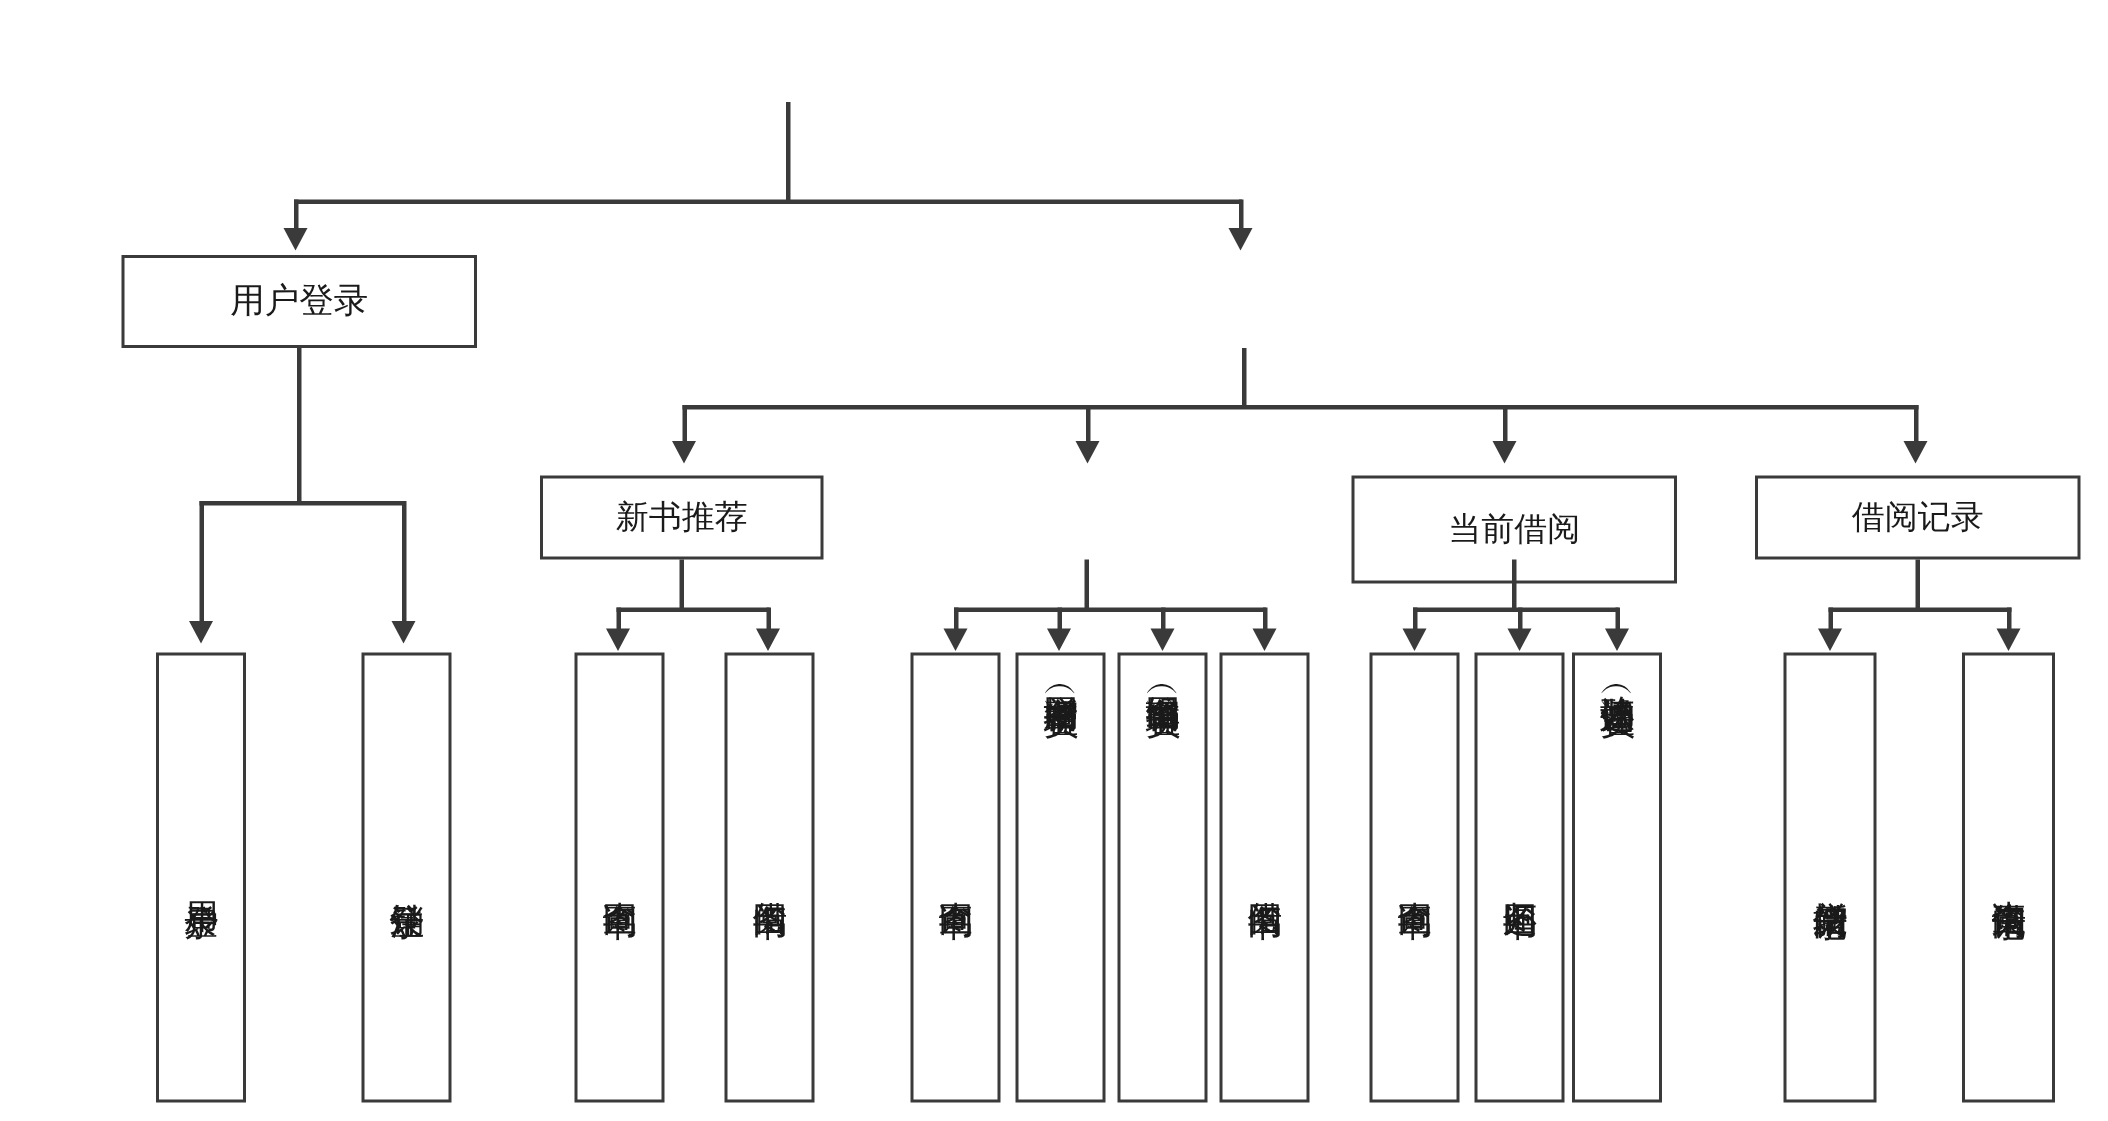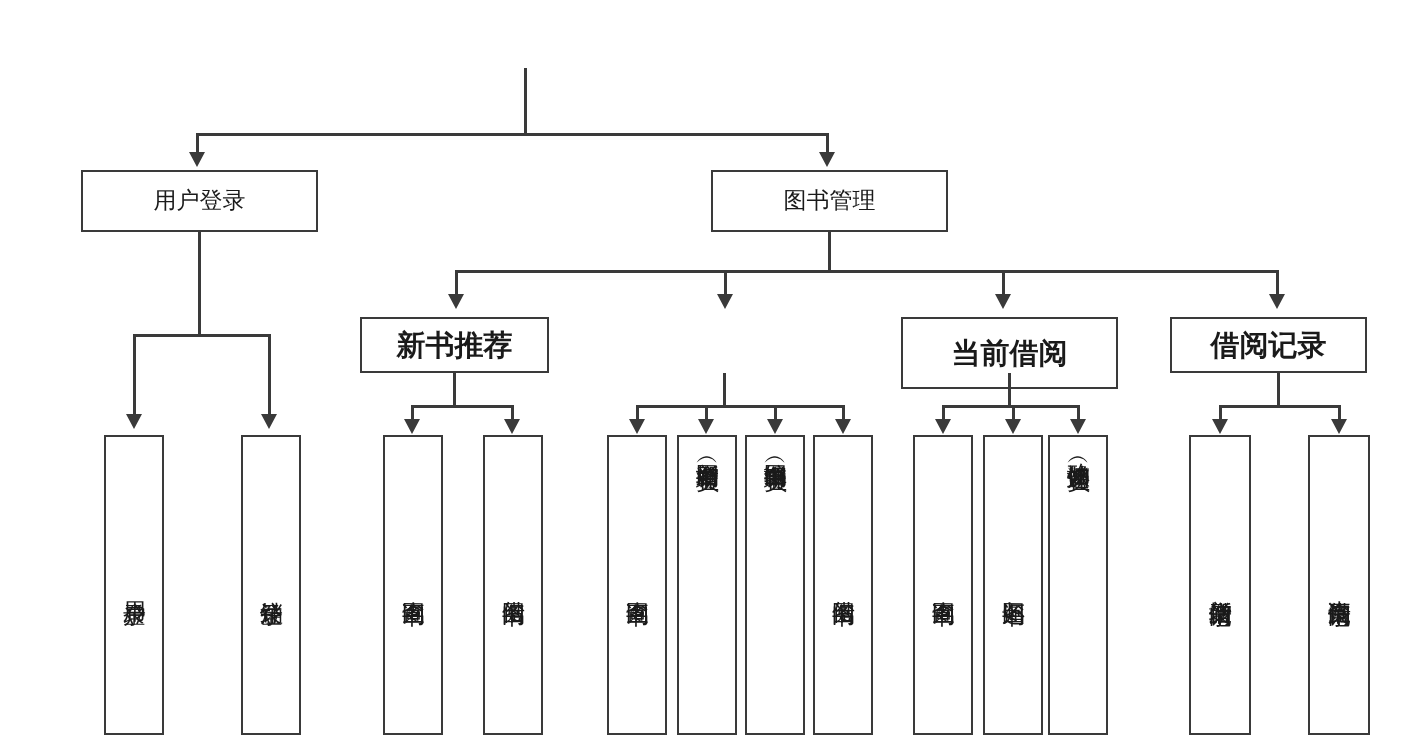--- a/index.html
+++ b/index.html
@@ -94,9 +94,6 @@
 
   <div class="node lvl1" style="left:81px; top:170px; width:237px; height:62px;">
     <span>用户登录</span>
-  </div>
-  <div class="node lvl1" style="left:711px; top:170px; width:237px; height:62px;">
-    <span>图书管理</span>
   </div>
 
   <div class="ln v" style="left:198px; top:232px; width:3px; height:104px;"></div>

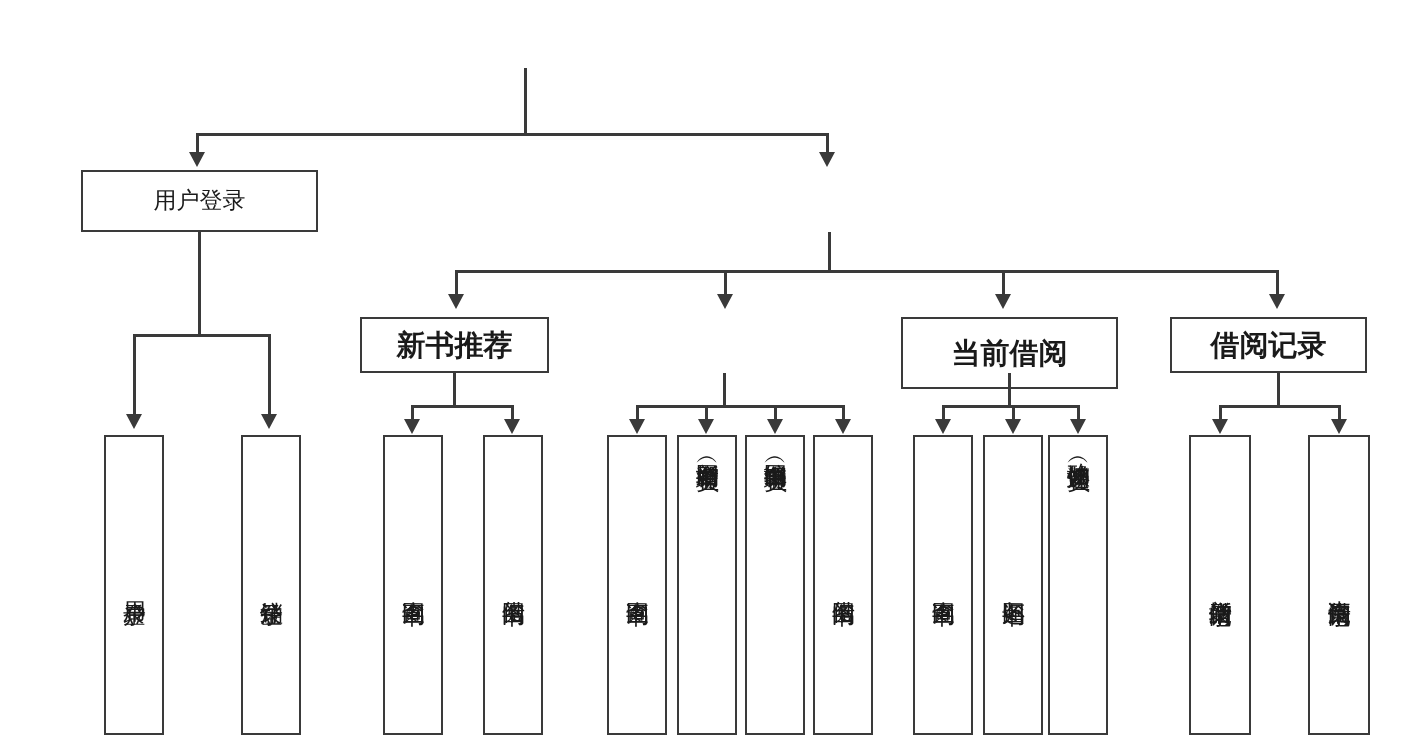--- a/index.html
+++ b/index.html
@@ -34,8 +34,7 @@
     font-size:23px;
   }
   .node.lvl2{
-    font-size:29px;
-    font-weight:bold;
+    font-size:22px;
   }
   
   .node.leaf{

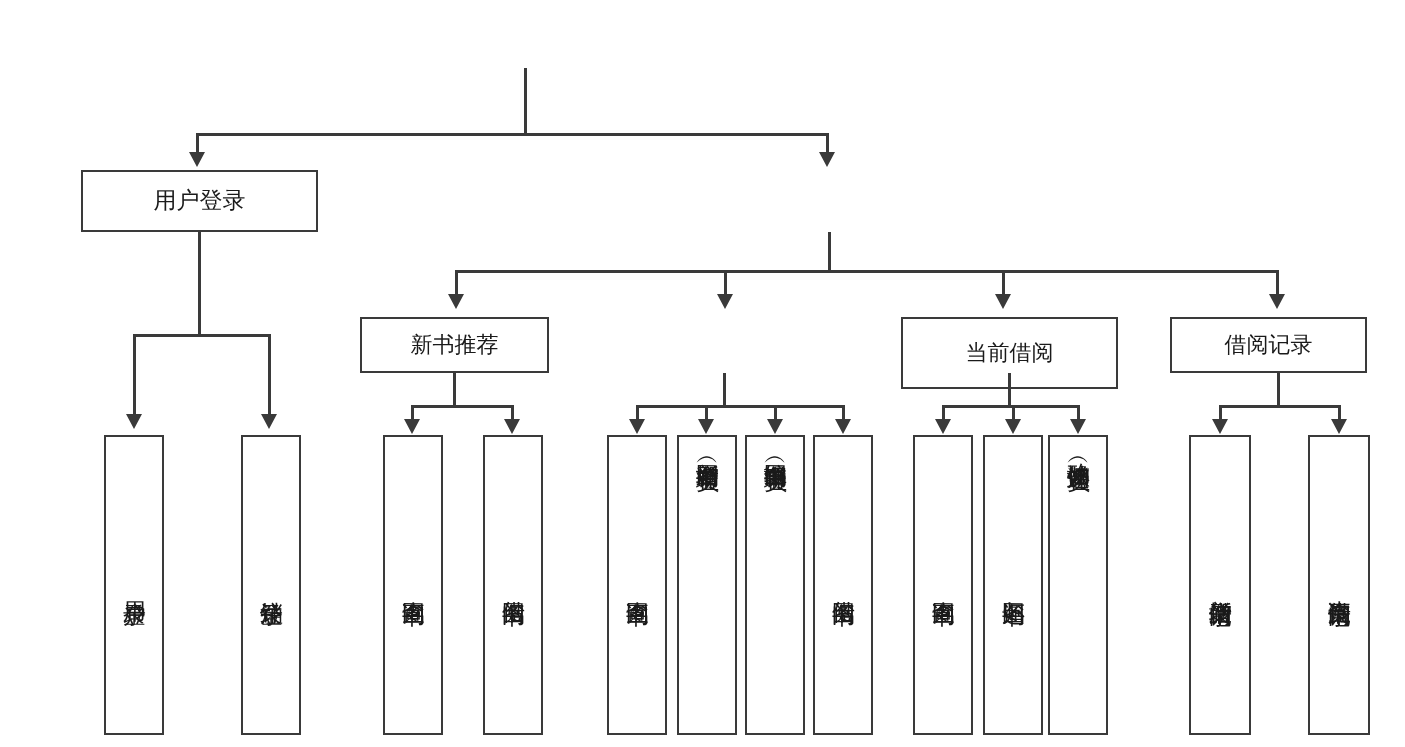--- a/index.html
+++ b/index.html
@@ -123,7 +123,7 @@
   <div class="node lvl2" style="left:901px; top:317px; width:217px; height:72px;">
     <span>当前借阅</span>
   </div>
-  <div class="node lvl2" style="left:1170px; top:317px; width:197px; height:56px;">
+  <div class="node lvl2" style="left:1170px; top:317px; width:217px; height:56px;">
     <span>借阅记录</span>
   </div>
 

